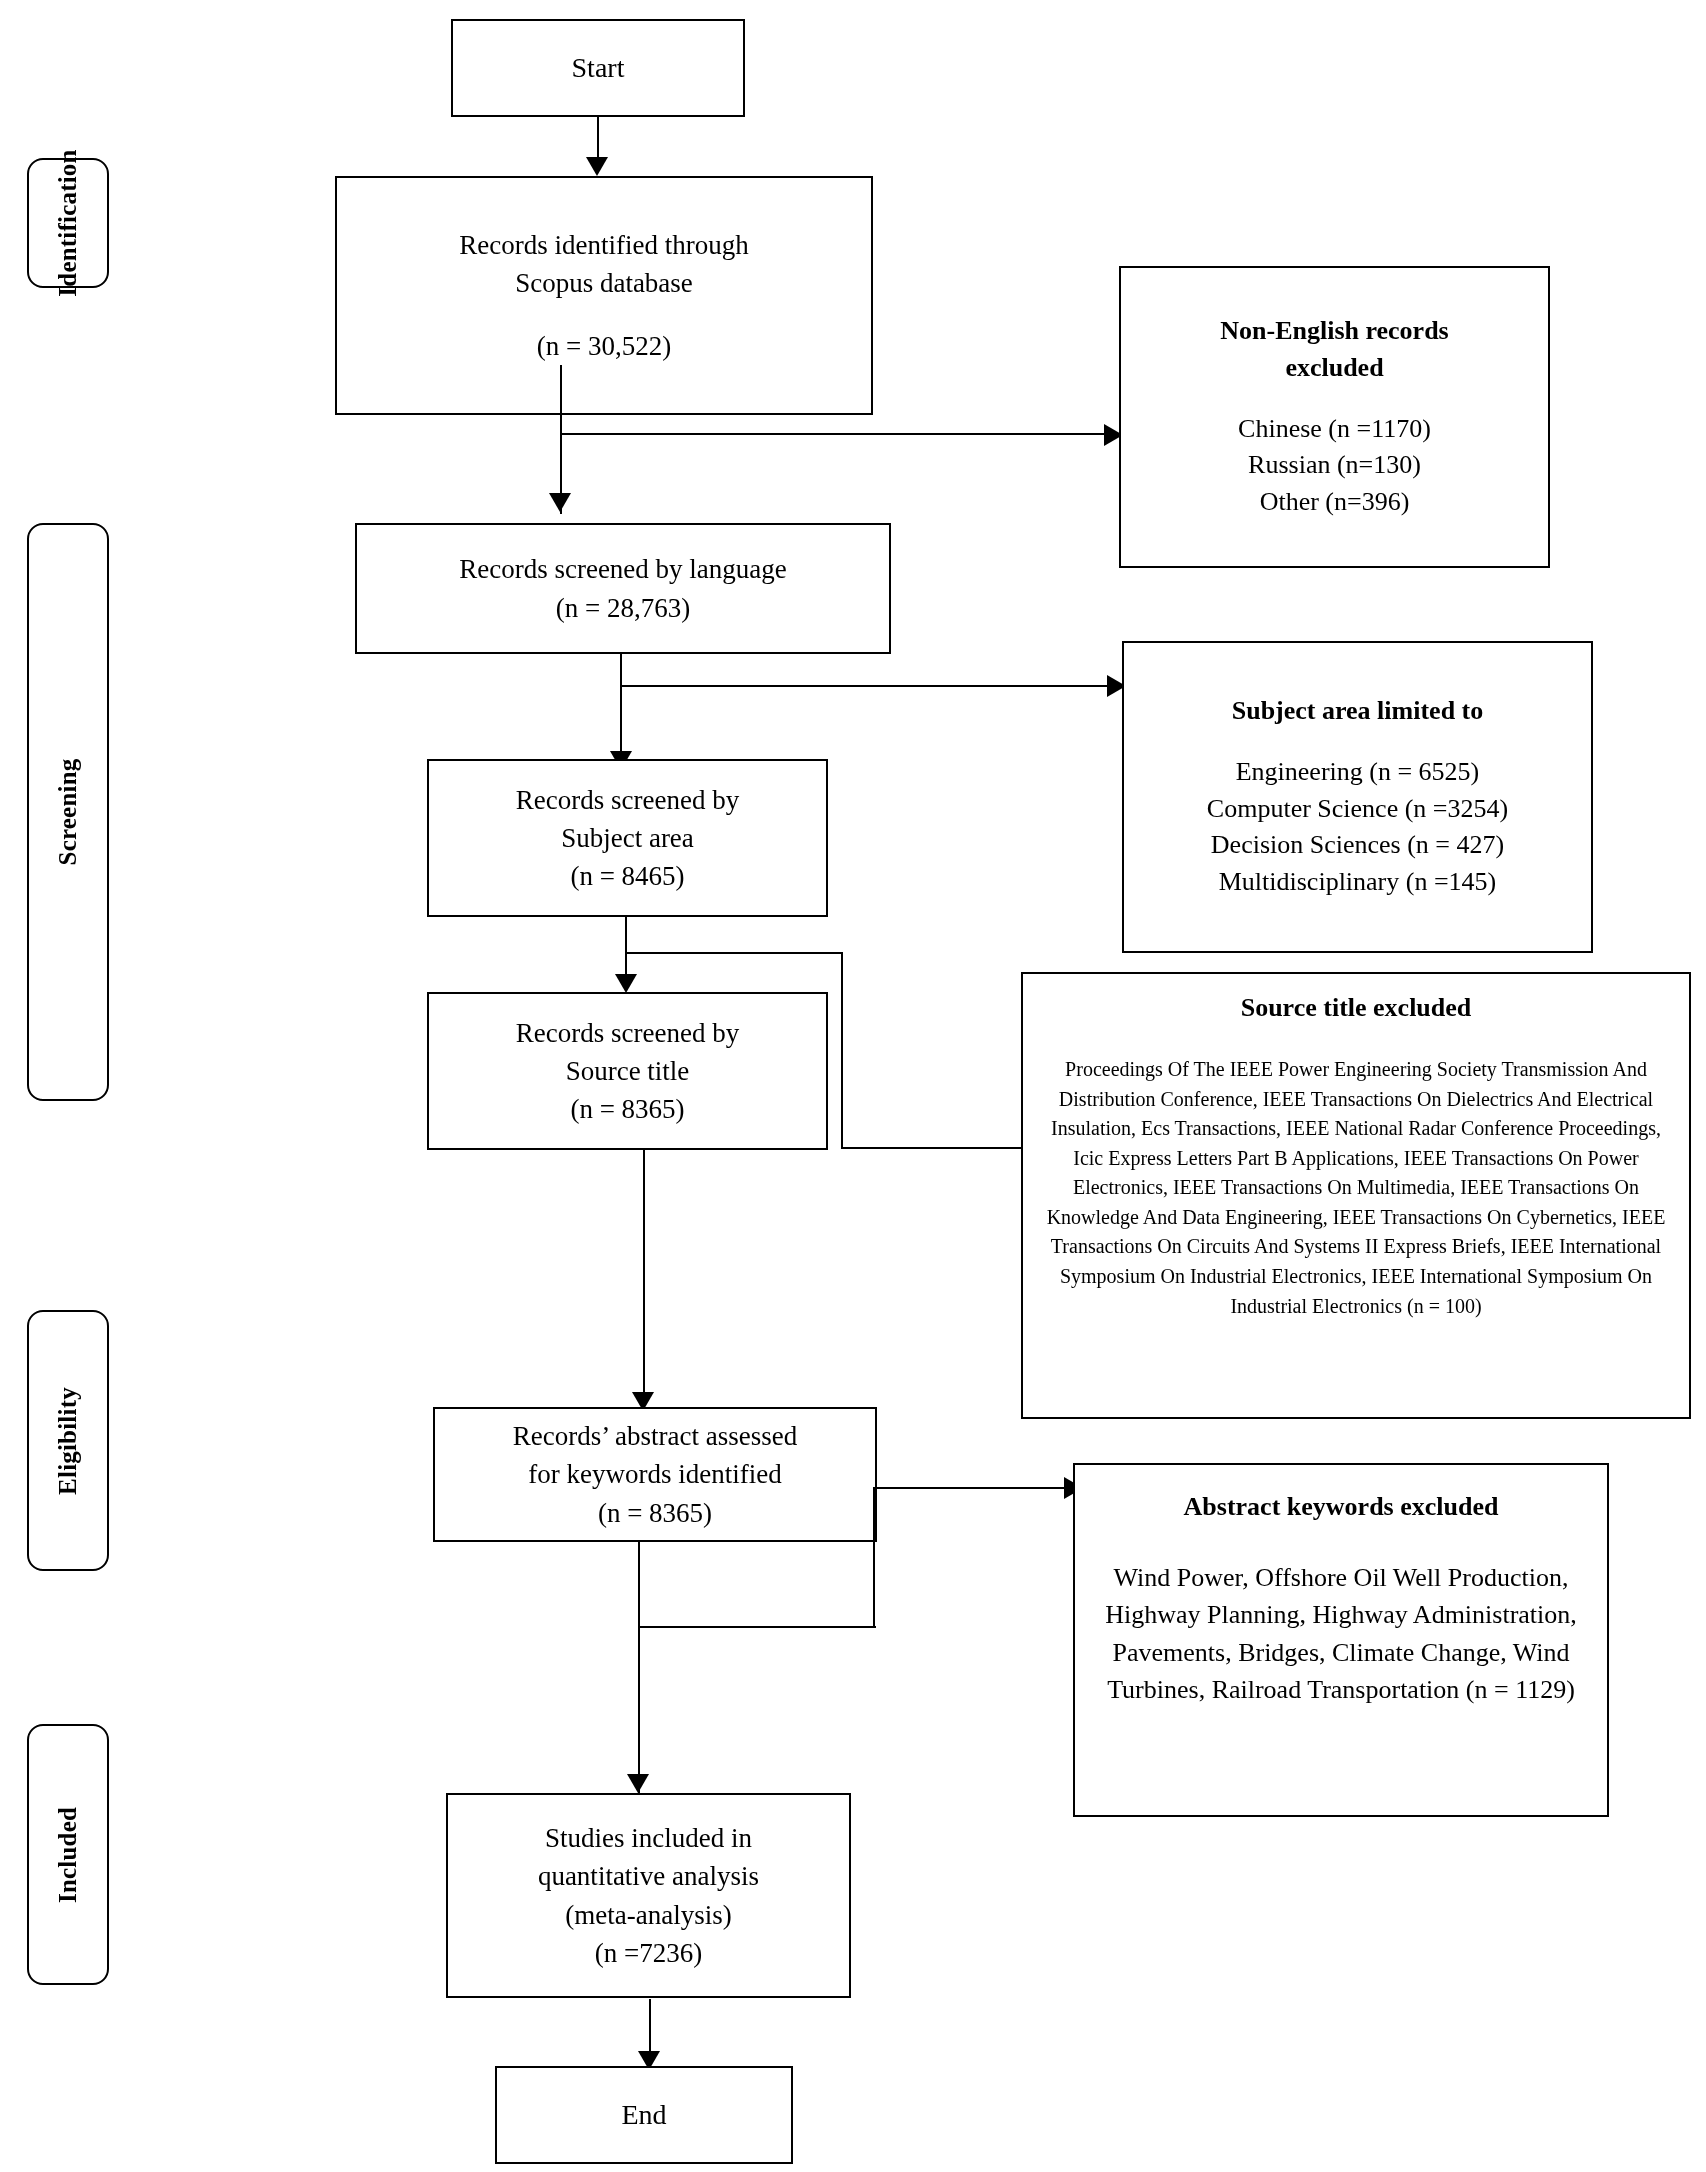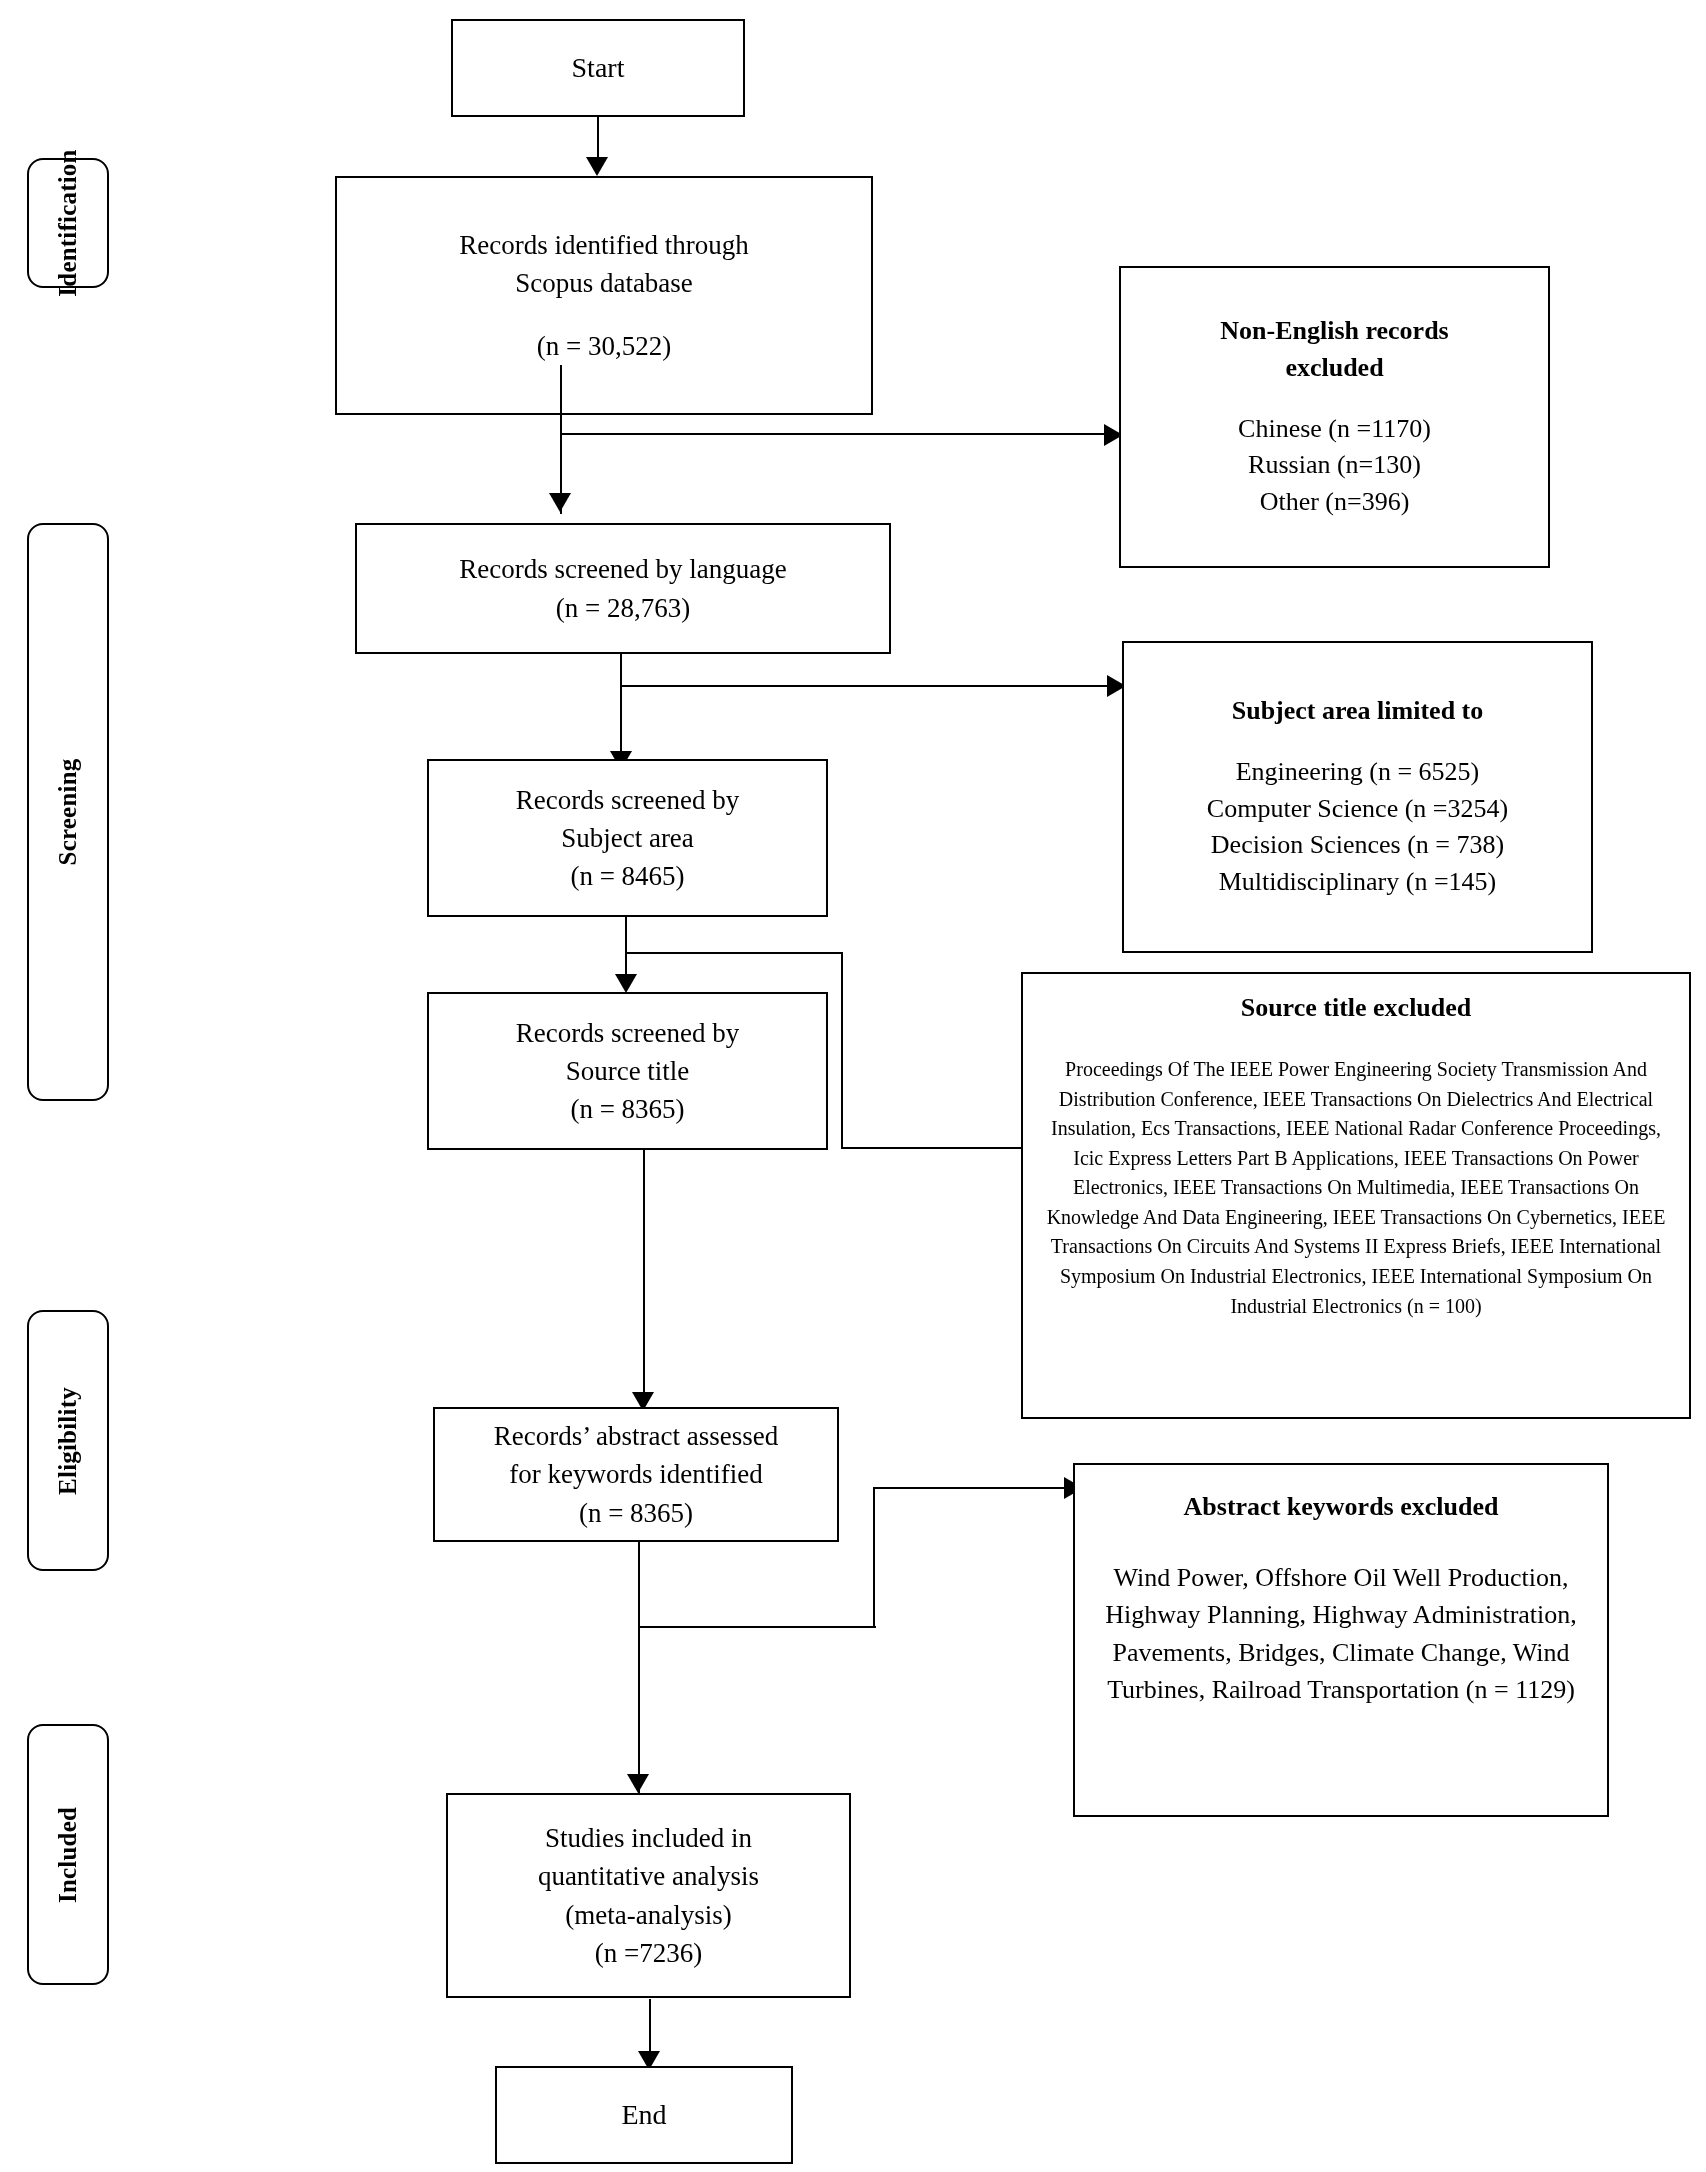--- a/index.html
+++ b/index.html
@@ -195,7 +195,7 @@
     <span class="gap-row"></span>
     <span class="line t-side">Engineering (n = 6525)</span>
     <span class="line t-side">Computer Science (n =3254)</span>
-    <span class="line t-side">Decision Sciences (n = 738)</span>
+    <span class="line t-side">Decision Sciences (n = 427)</span>
     <span class="line t-side">Multidisciplinary (n =145)</span>
   </div>
 

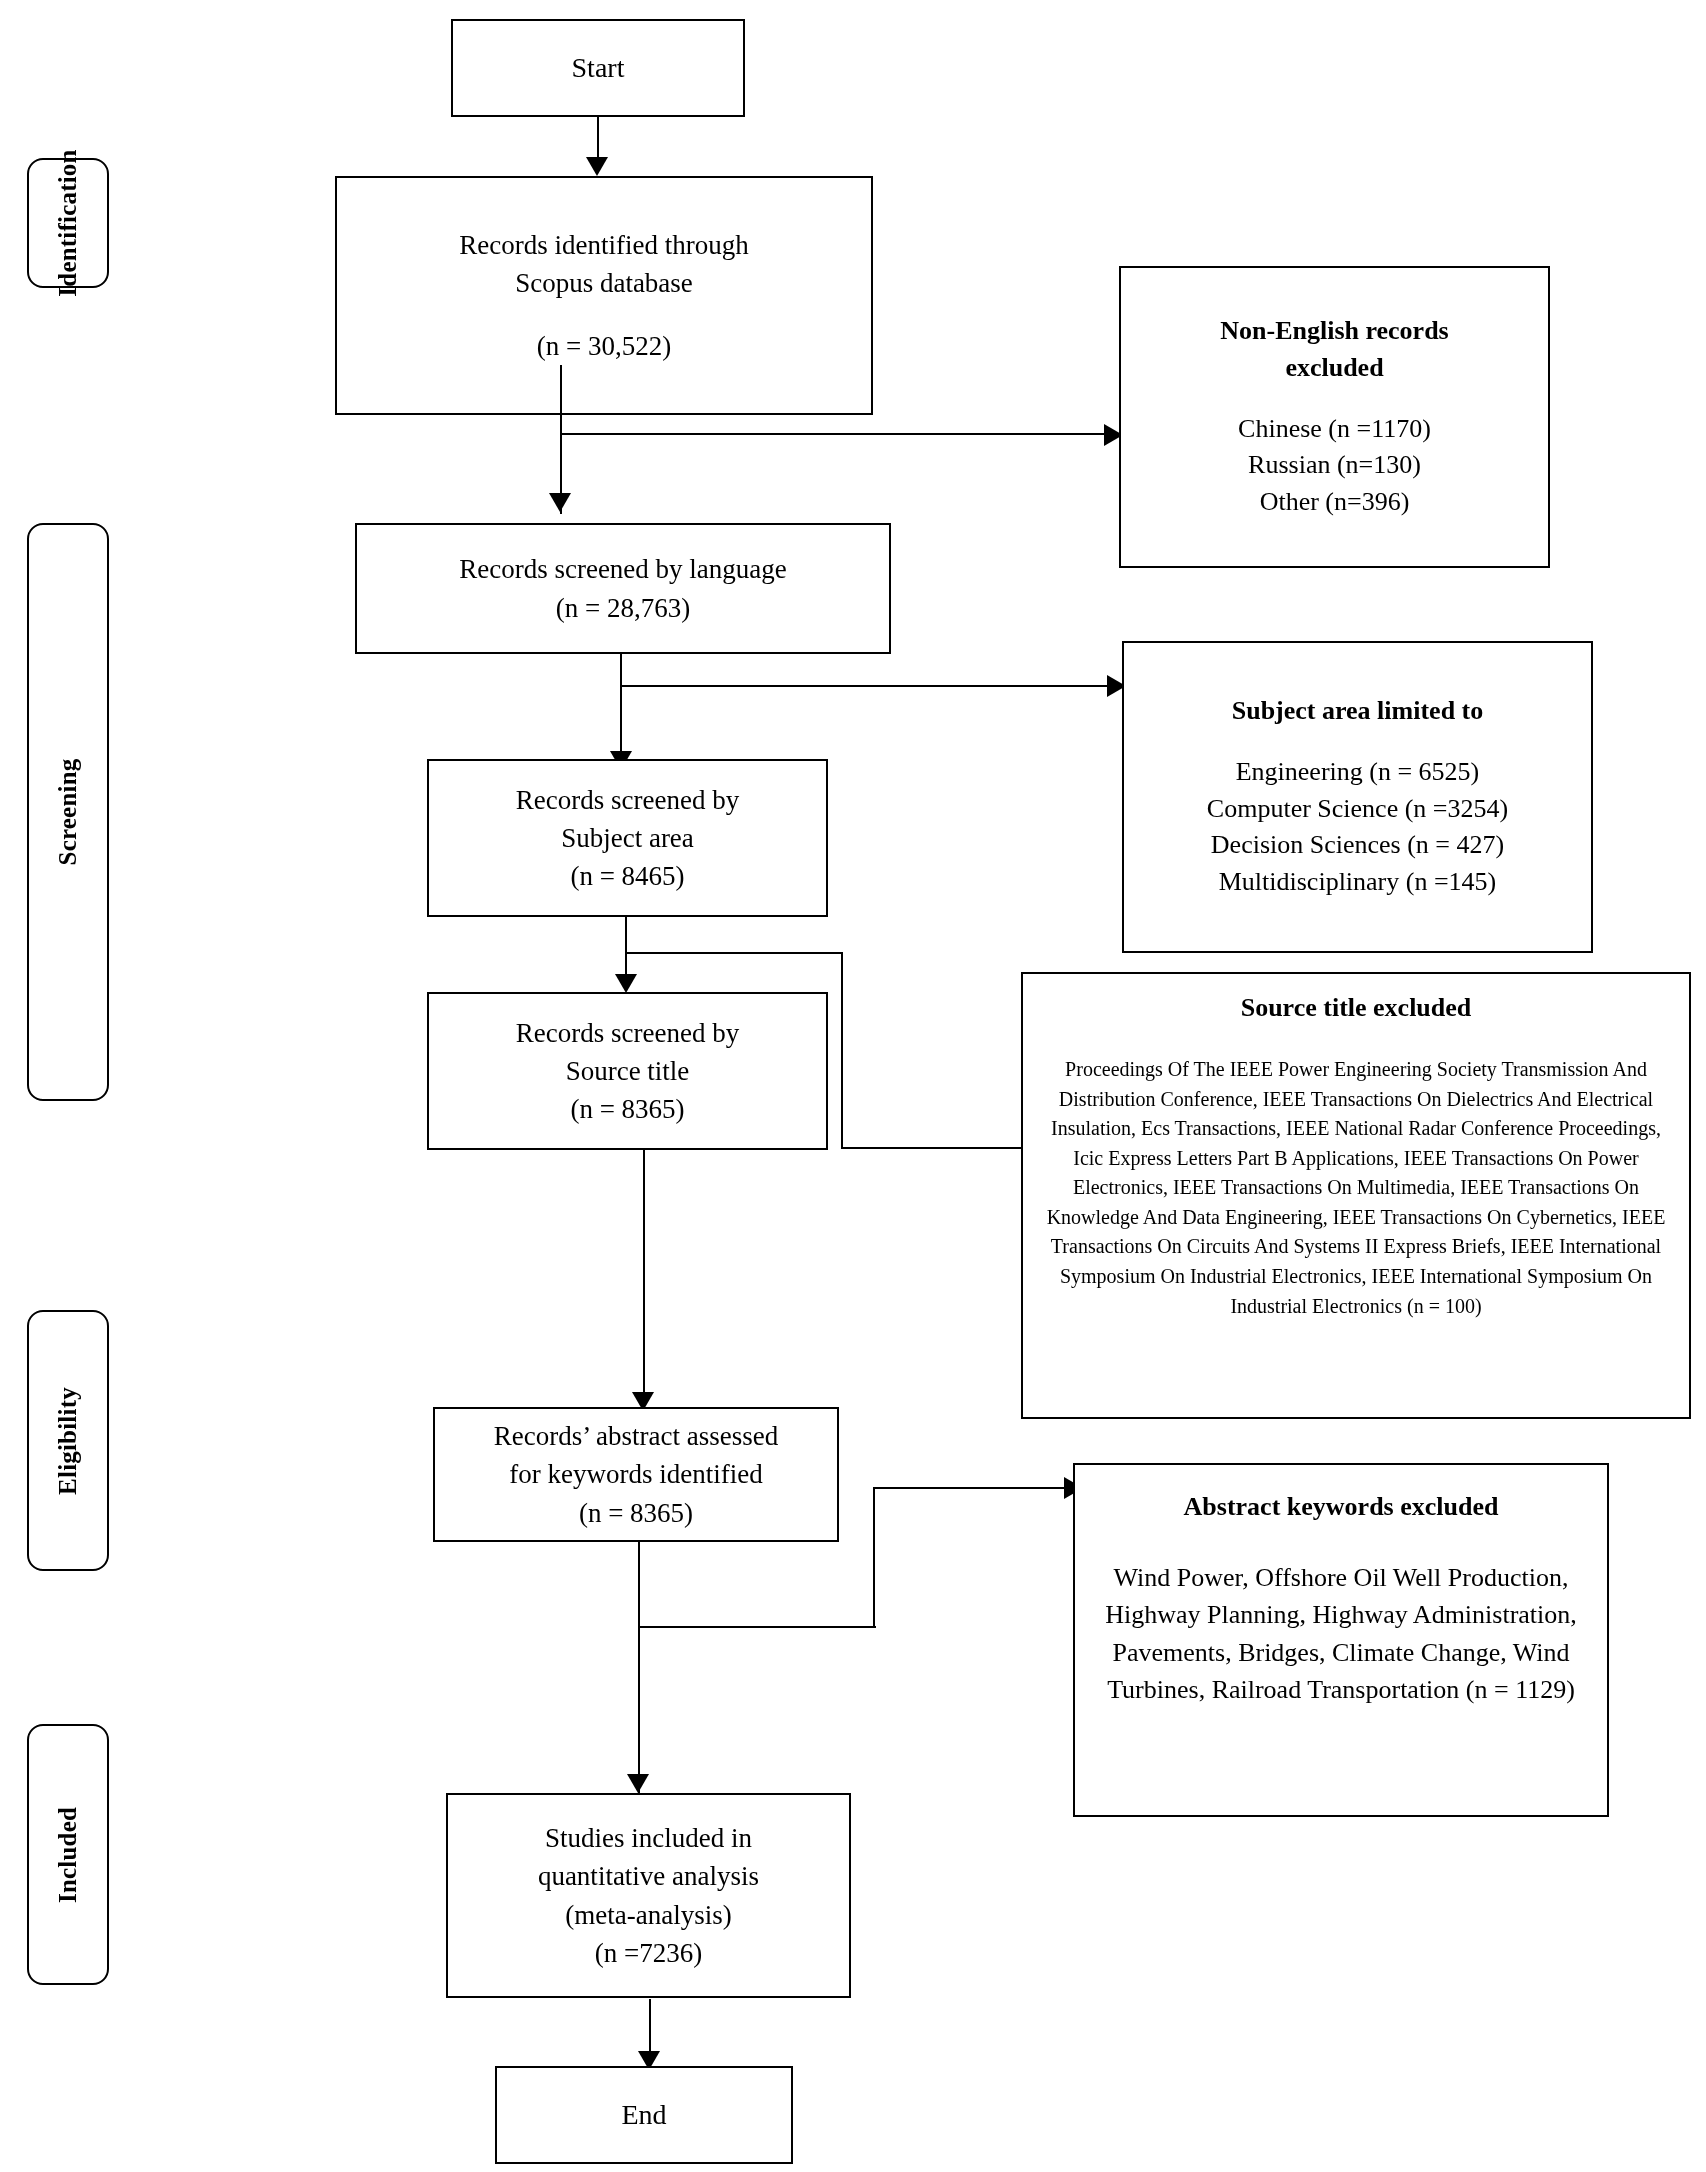--- a/index.html
+++ b/index.html
@@ -154,7 +154,7 @@
   <div class="vline" style="left:643px; top:1150px; height:261px;"></div>
   <div class="arrow-down" style="left:632px; top:1392px;"></div>
 
-  <div class="node t-main" style="left:433px; top:1407px; width:406px; height:135px;">
+  <div class="node t-main" style="left:433px; top:1407px; width:444px; height:135px;">
     <span class="line">Records’ abstract assessed</span>
     <span class="line">for keywords identified</span>
     <span class="line">(n = 8365)</span>

